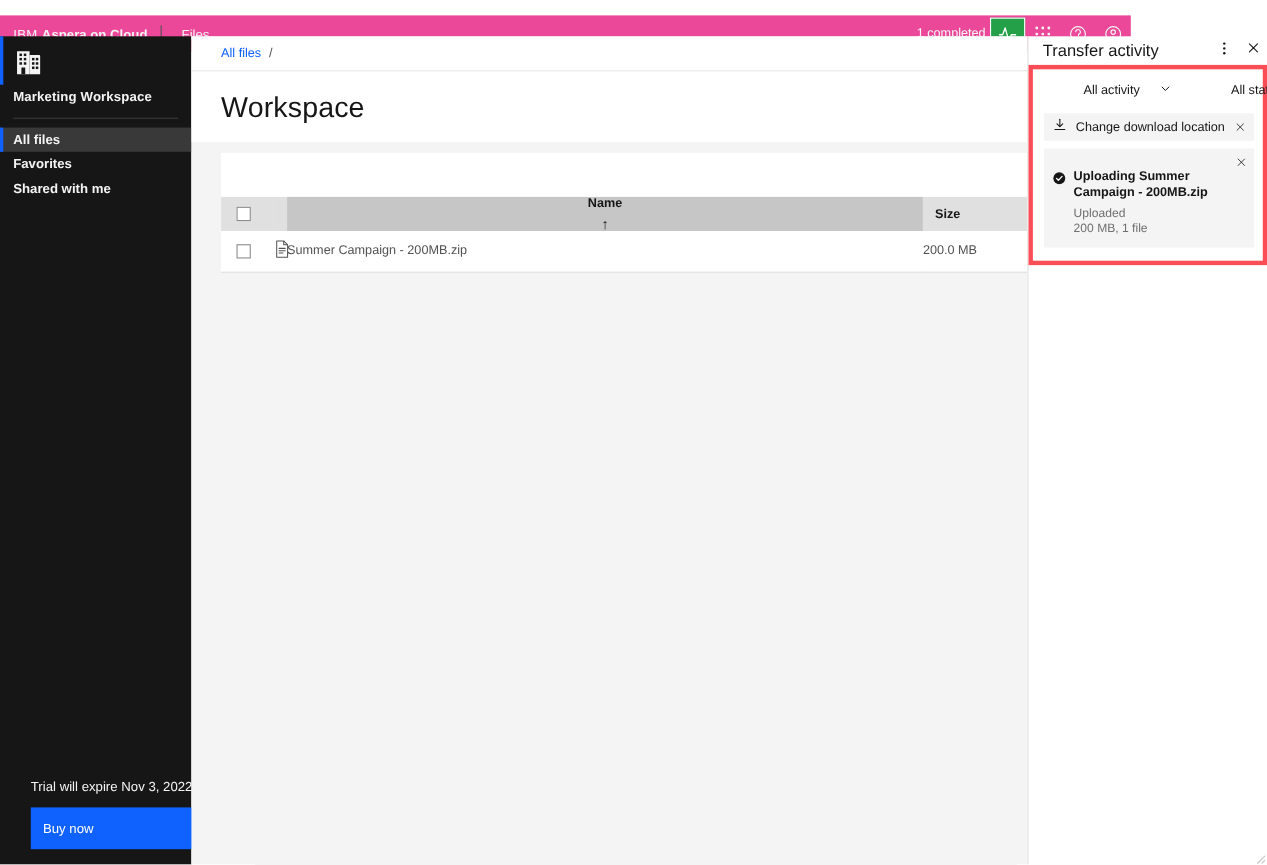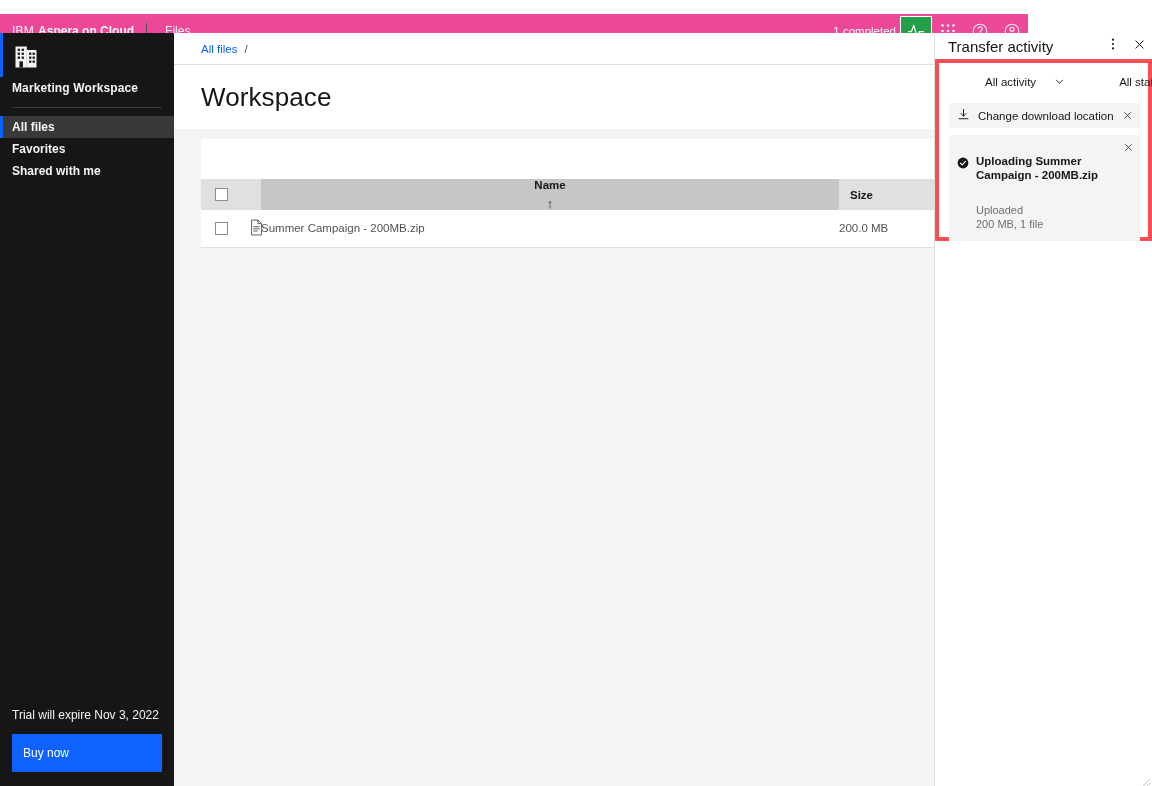--- a/index.html
+++ b/index.html
@@ -181,7 +181,7 @@
     font-size: 11.5px; font-weight: 700; color: #161616; line-height: 1.25;
   }
   .xfer-sub {
-    font-size: 11px; color: #6f6f6f; line-height: 1.3; margin-top: 20px;
+    font-size: 11px; color: #6f6f6f; line-height: 1.3; margin-top: 4px;
   }
   .xfer-sub2 { font-size: 11px; color: #6f6f6f; line-height: 1.3; }
 

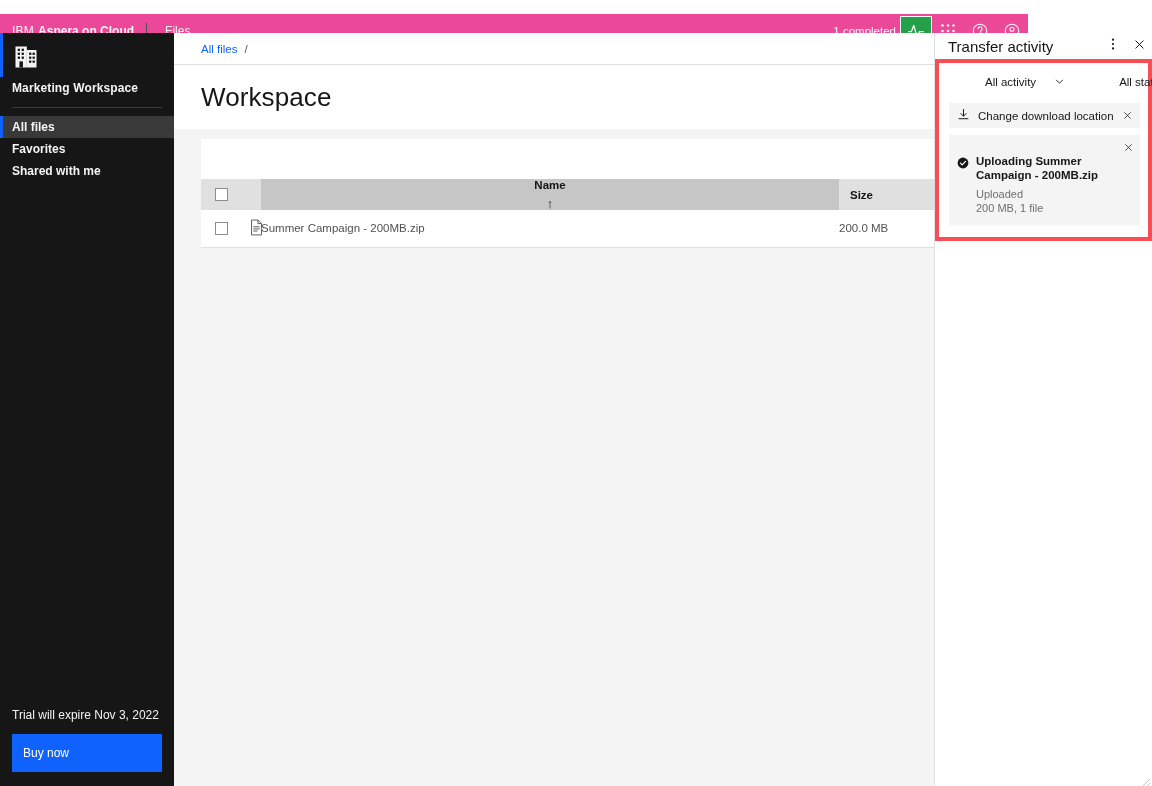--- a/index.html
+++ b/index.html
@@ -72,7 +72,7 @@
     width: 3px; background: #0f62fe;
   }
   .trial-block {
-    position: absolute; left: 0; bottom: 14px; width: 200px; padding: 0 12px;
+    position: absolute; left: 16px; bottom: 14px; width: 200px; padding: 0 12px;
   }
   .trial-text { font-size: 12px; color: #f4f4f4; margin-bottom: 12px; }
   .buy-btn {

